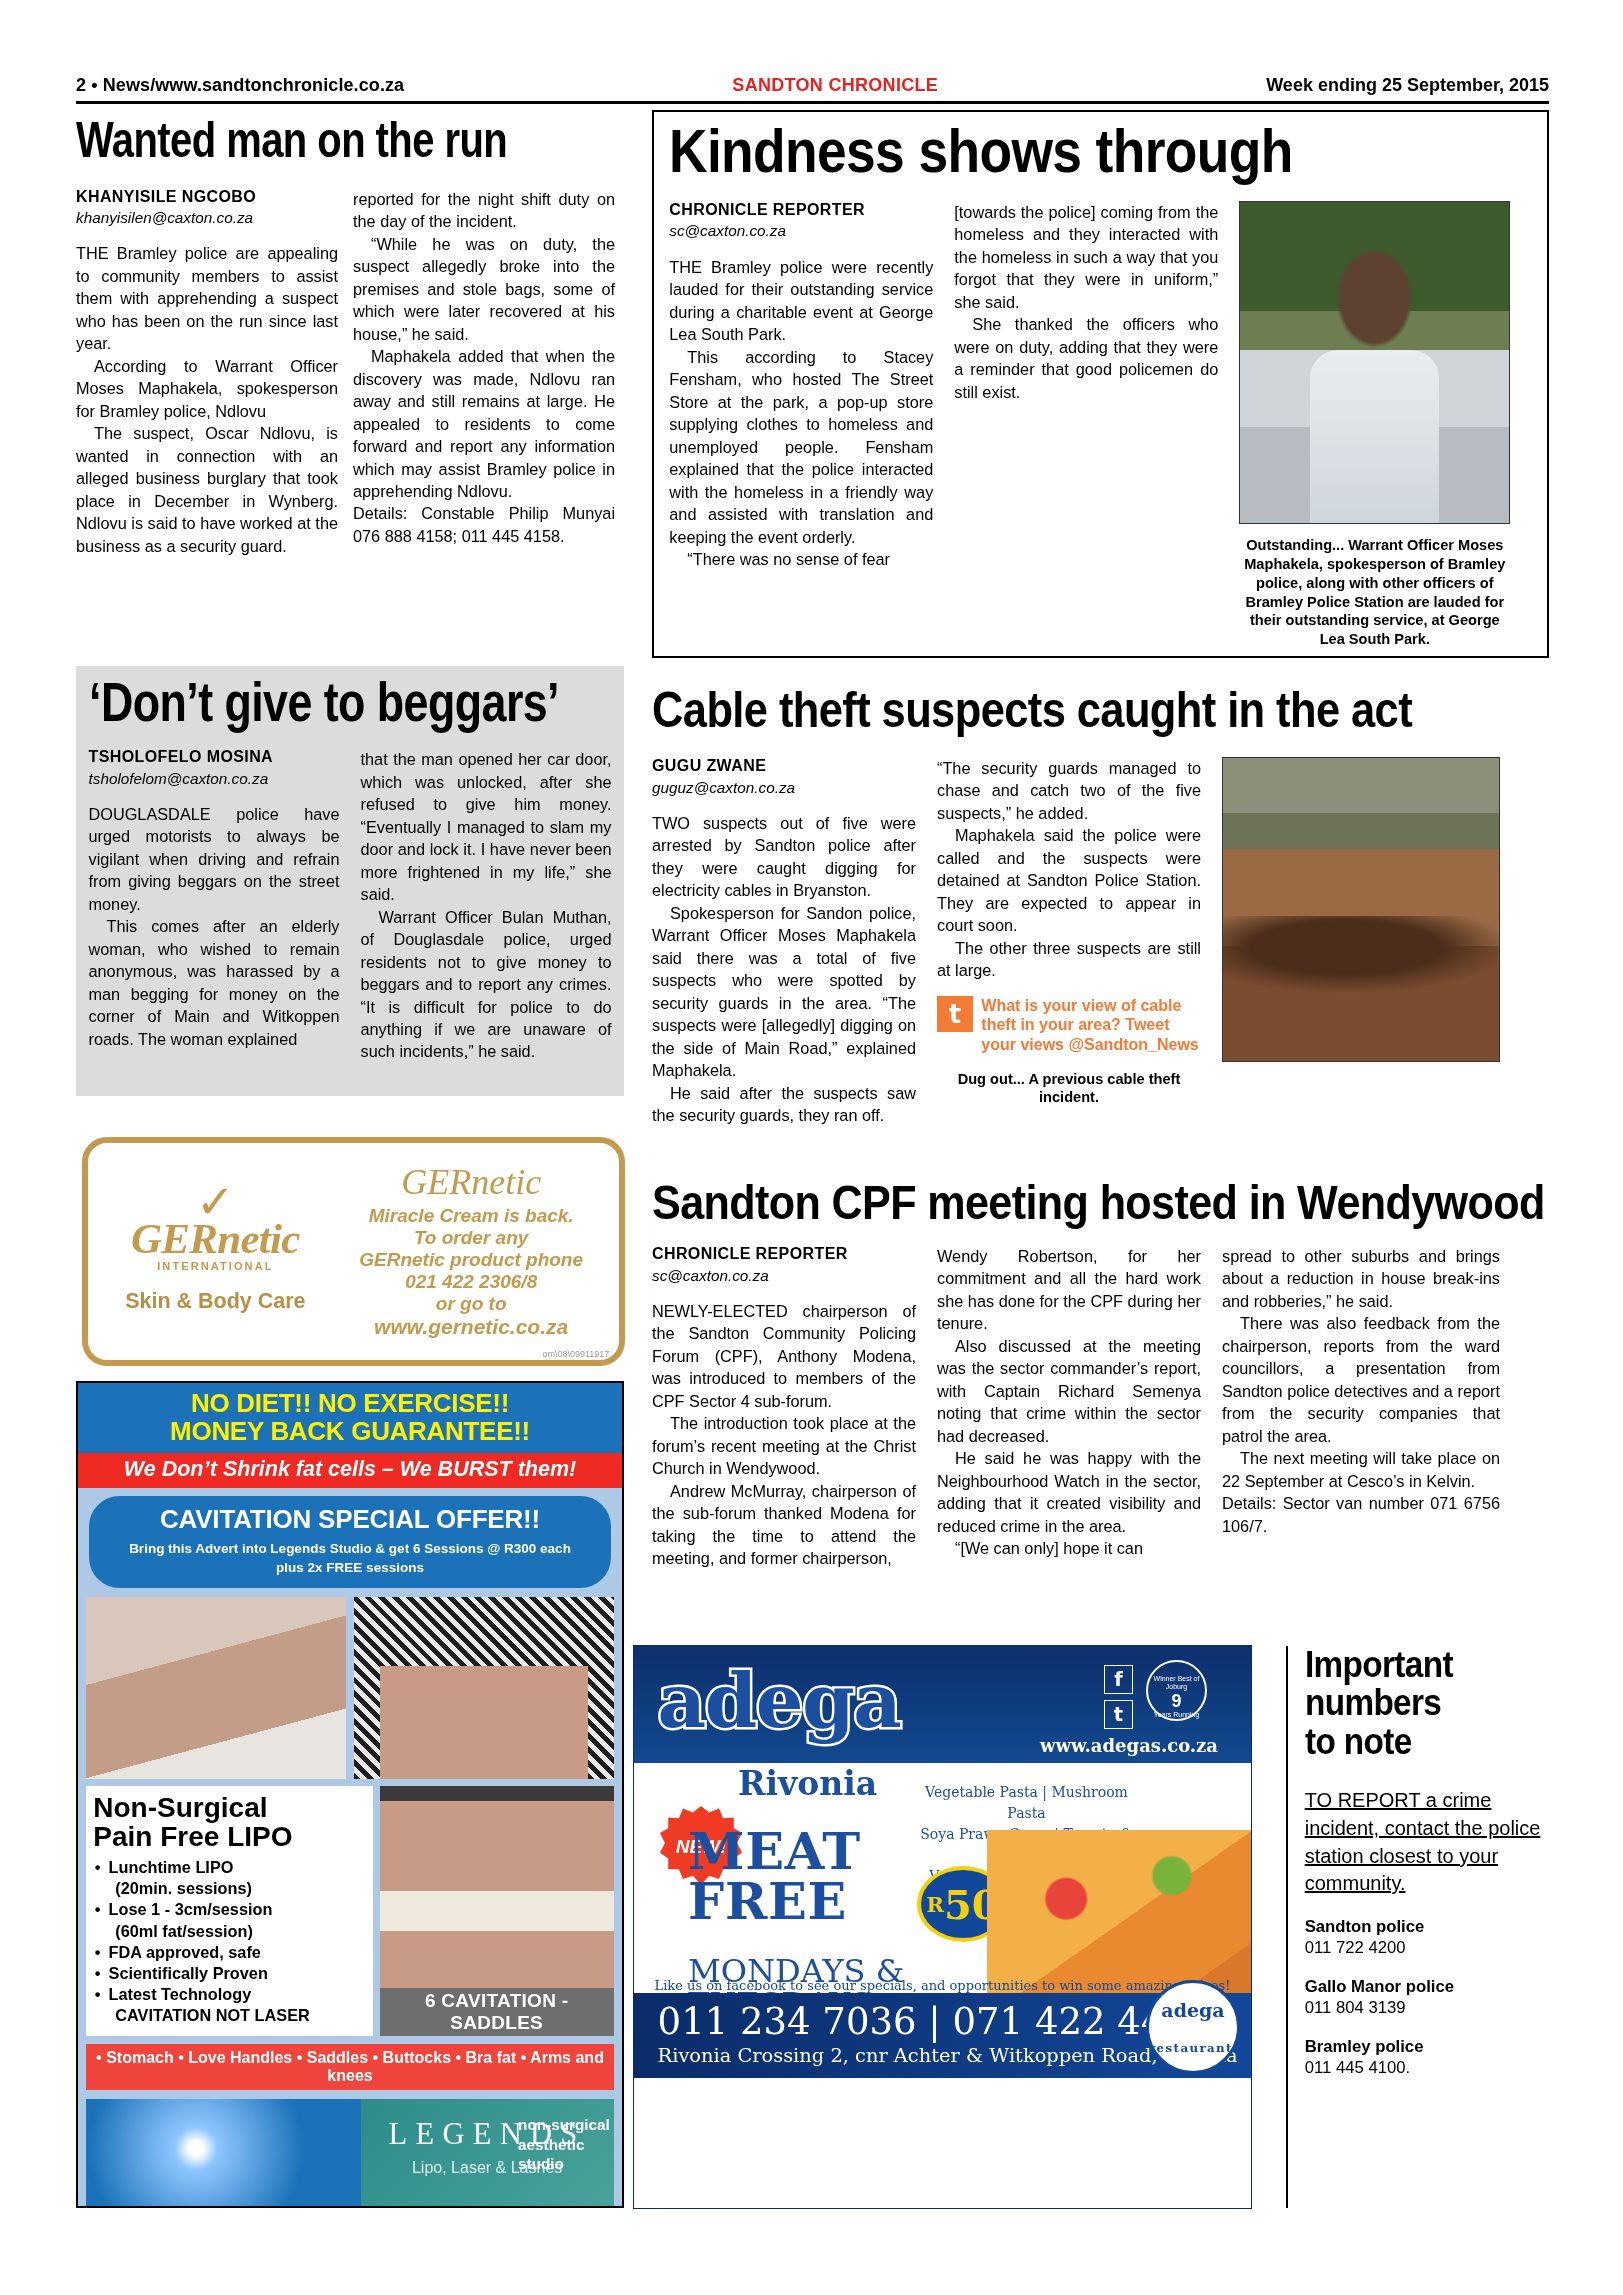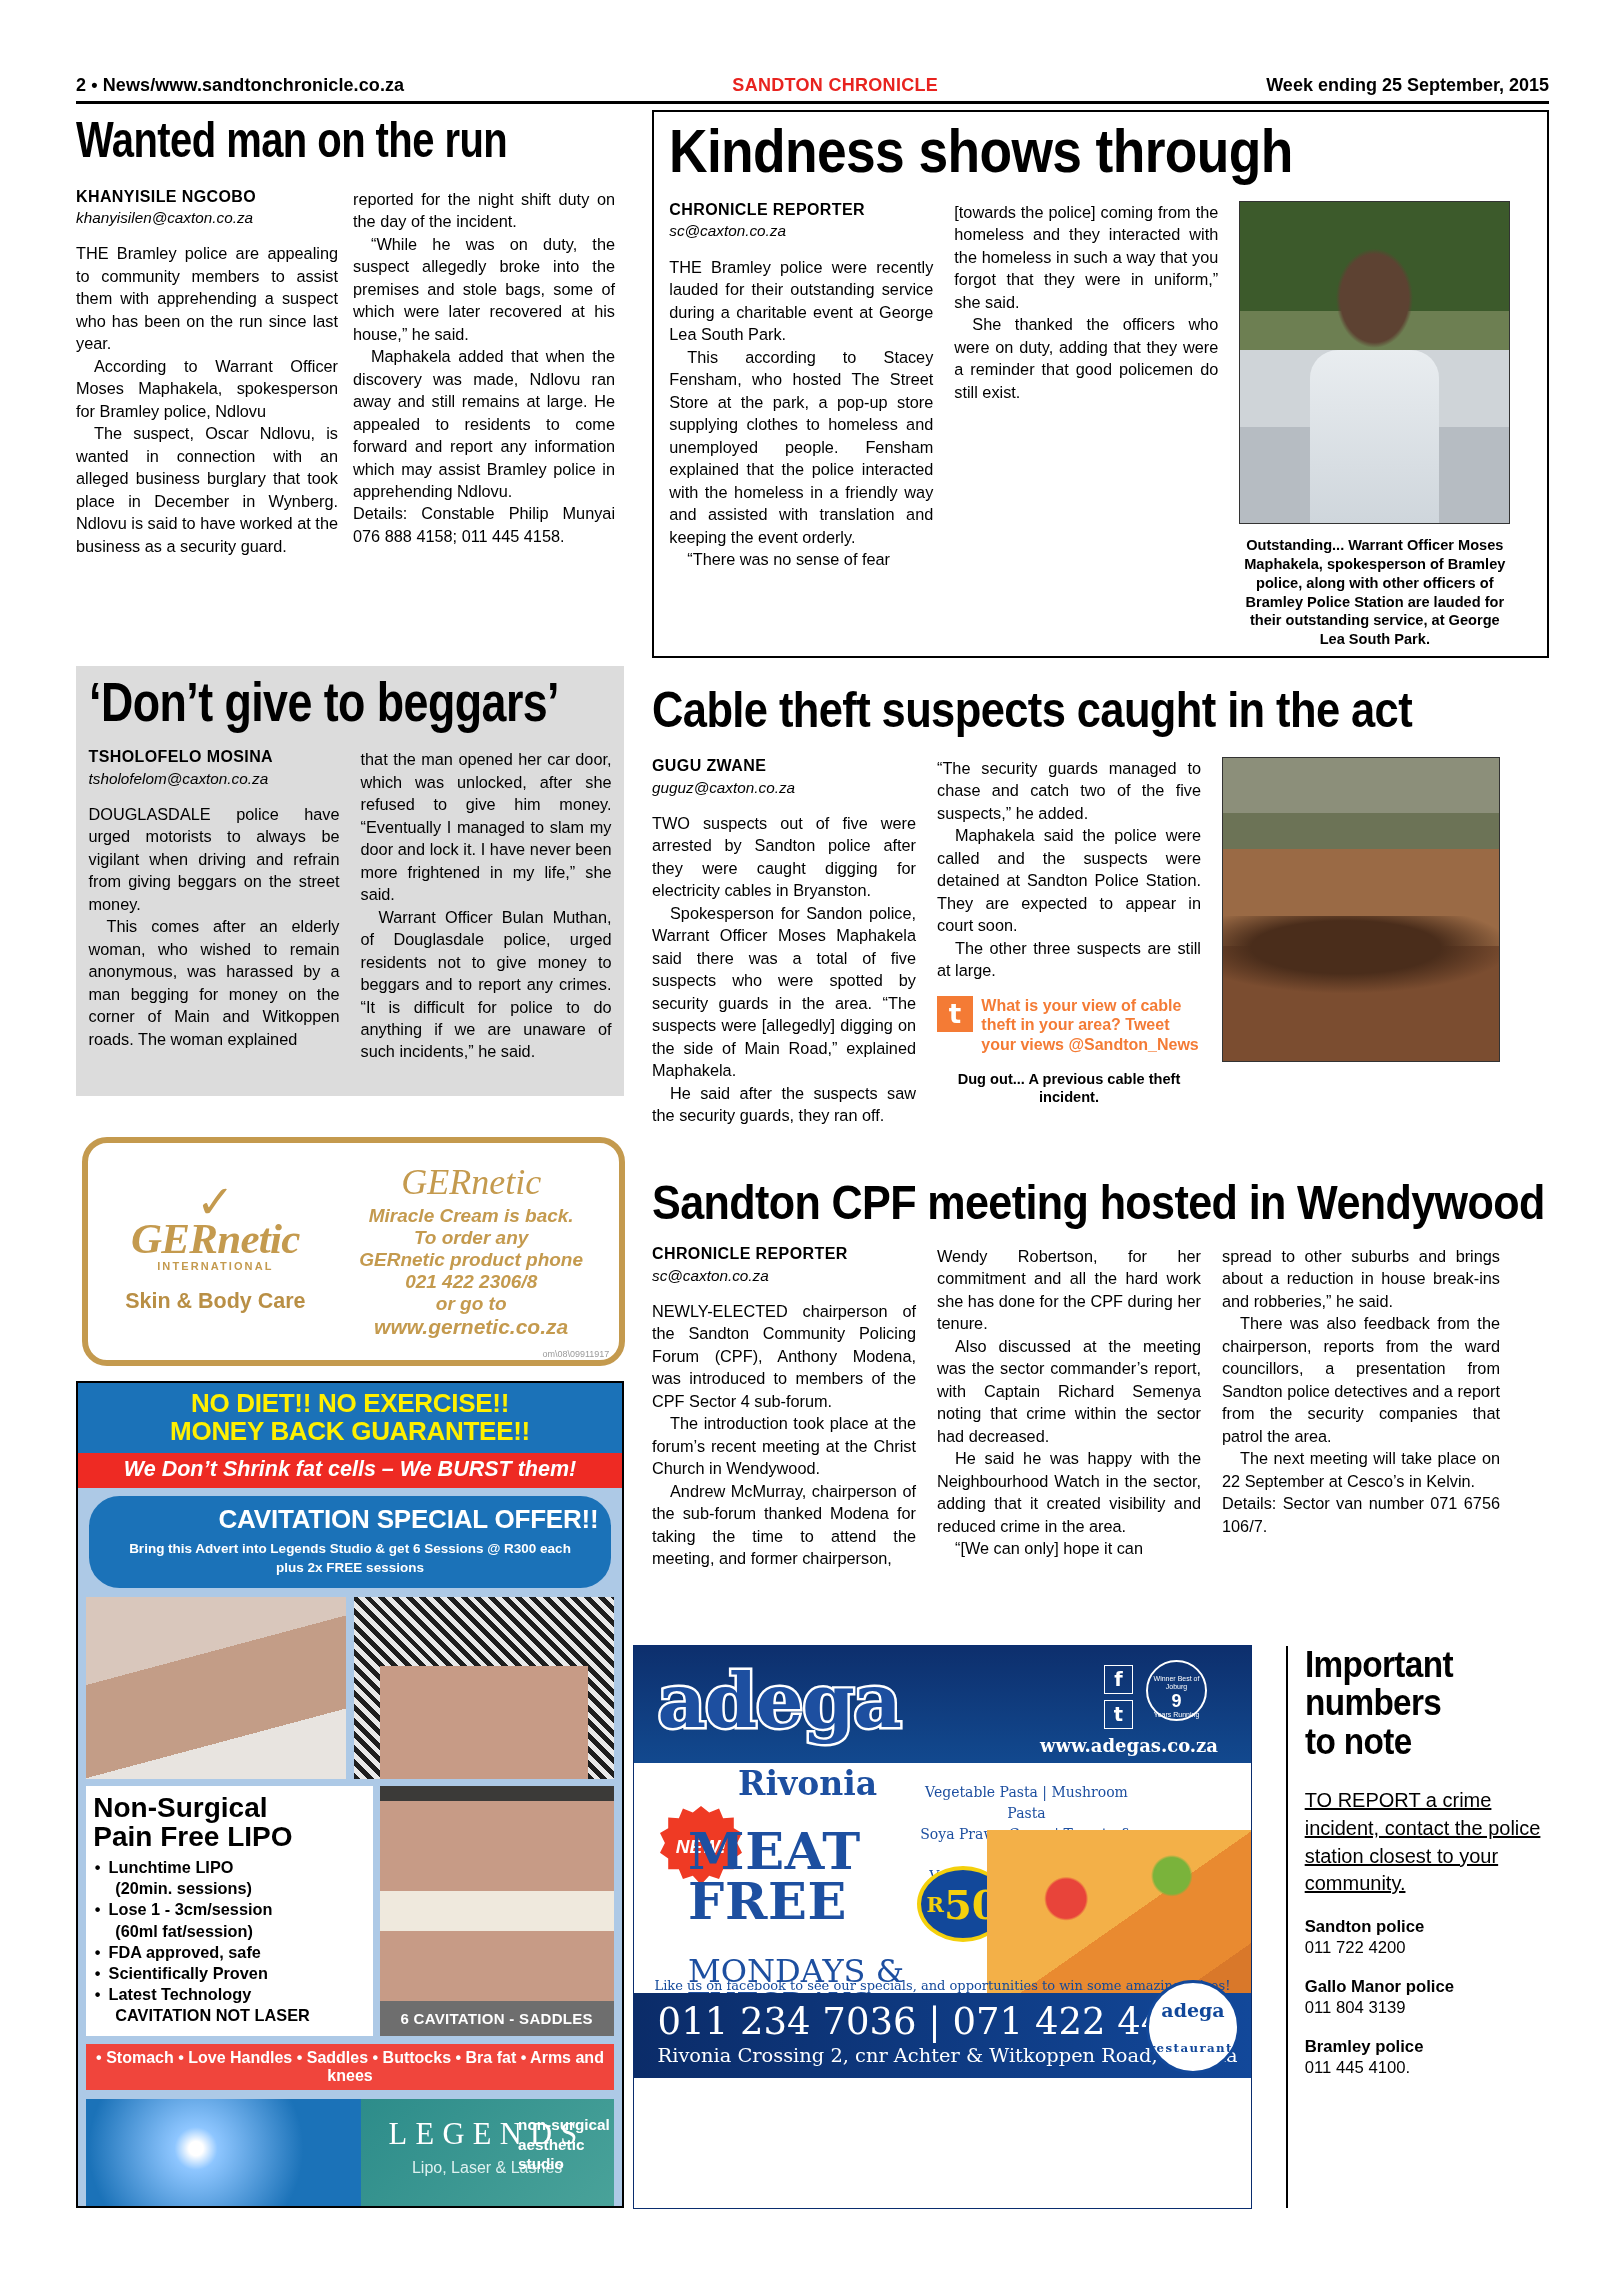--- a/index.html
+++ b/index.html
@@ -166,7 +166,7 @@
     margin: 8.3px 11px; background: #1b72b8; border-radius: 30.5px; color: #fff;
     text-align: center; padding: 8.3px 12.5px 11px 12.5px;
   }
-  .lg-offer .t1 { font-size: 26px; font-weight: bold; letter-spacing: -0.2px; text-align: right; }
+  .lg-offer .t1 { font-size: 26px; font-weight: bold; letter-spacing: -0.2px; }
   .lg-offer .t2 { font-size: 13.5px; font-weight: bold; margin-top: 4.2px; line-height: 1.35; }
   .lg-photos { display: flex; gap: 8.3px; margin: 4.2px 8.3px 0 8.3px; height: 182px; }
   .lg-ph { flex: 1; }

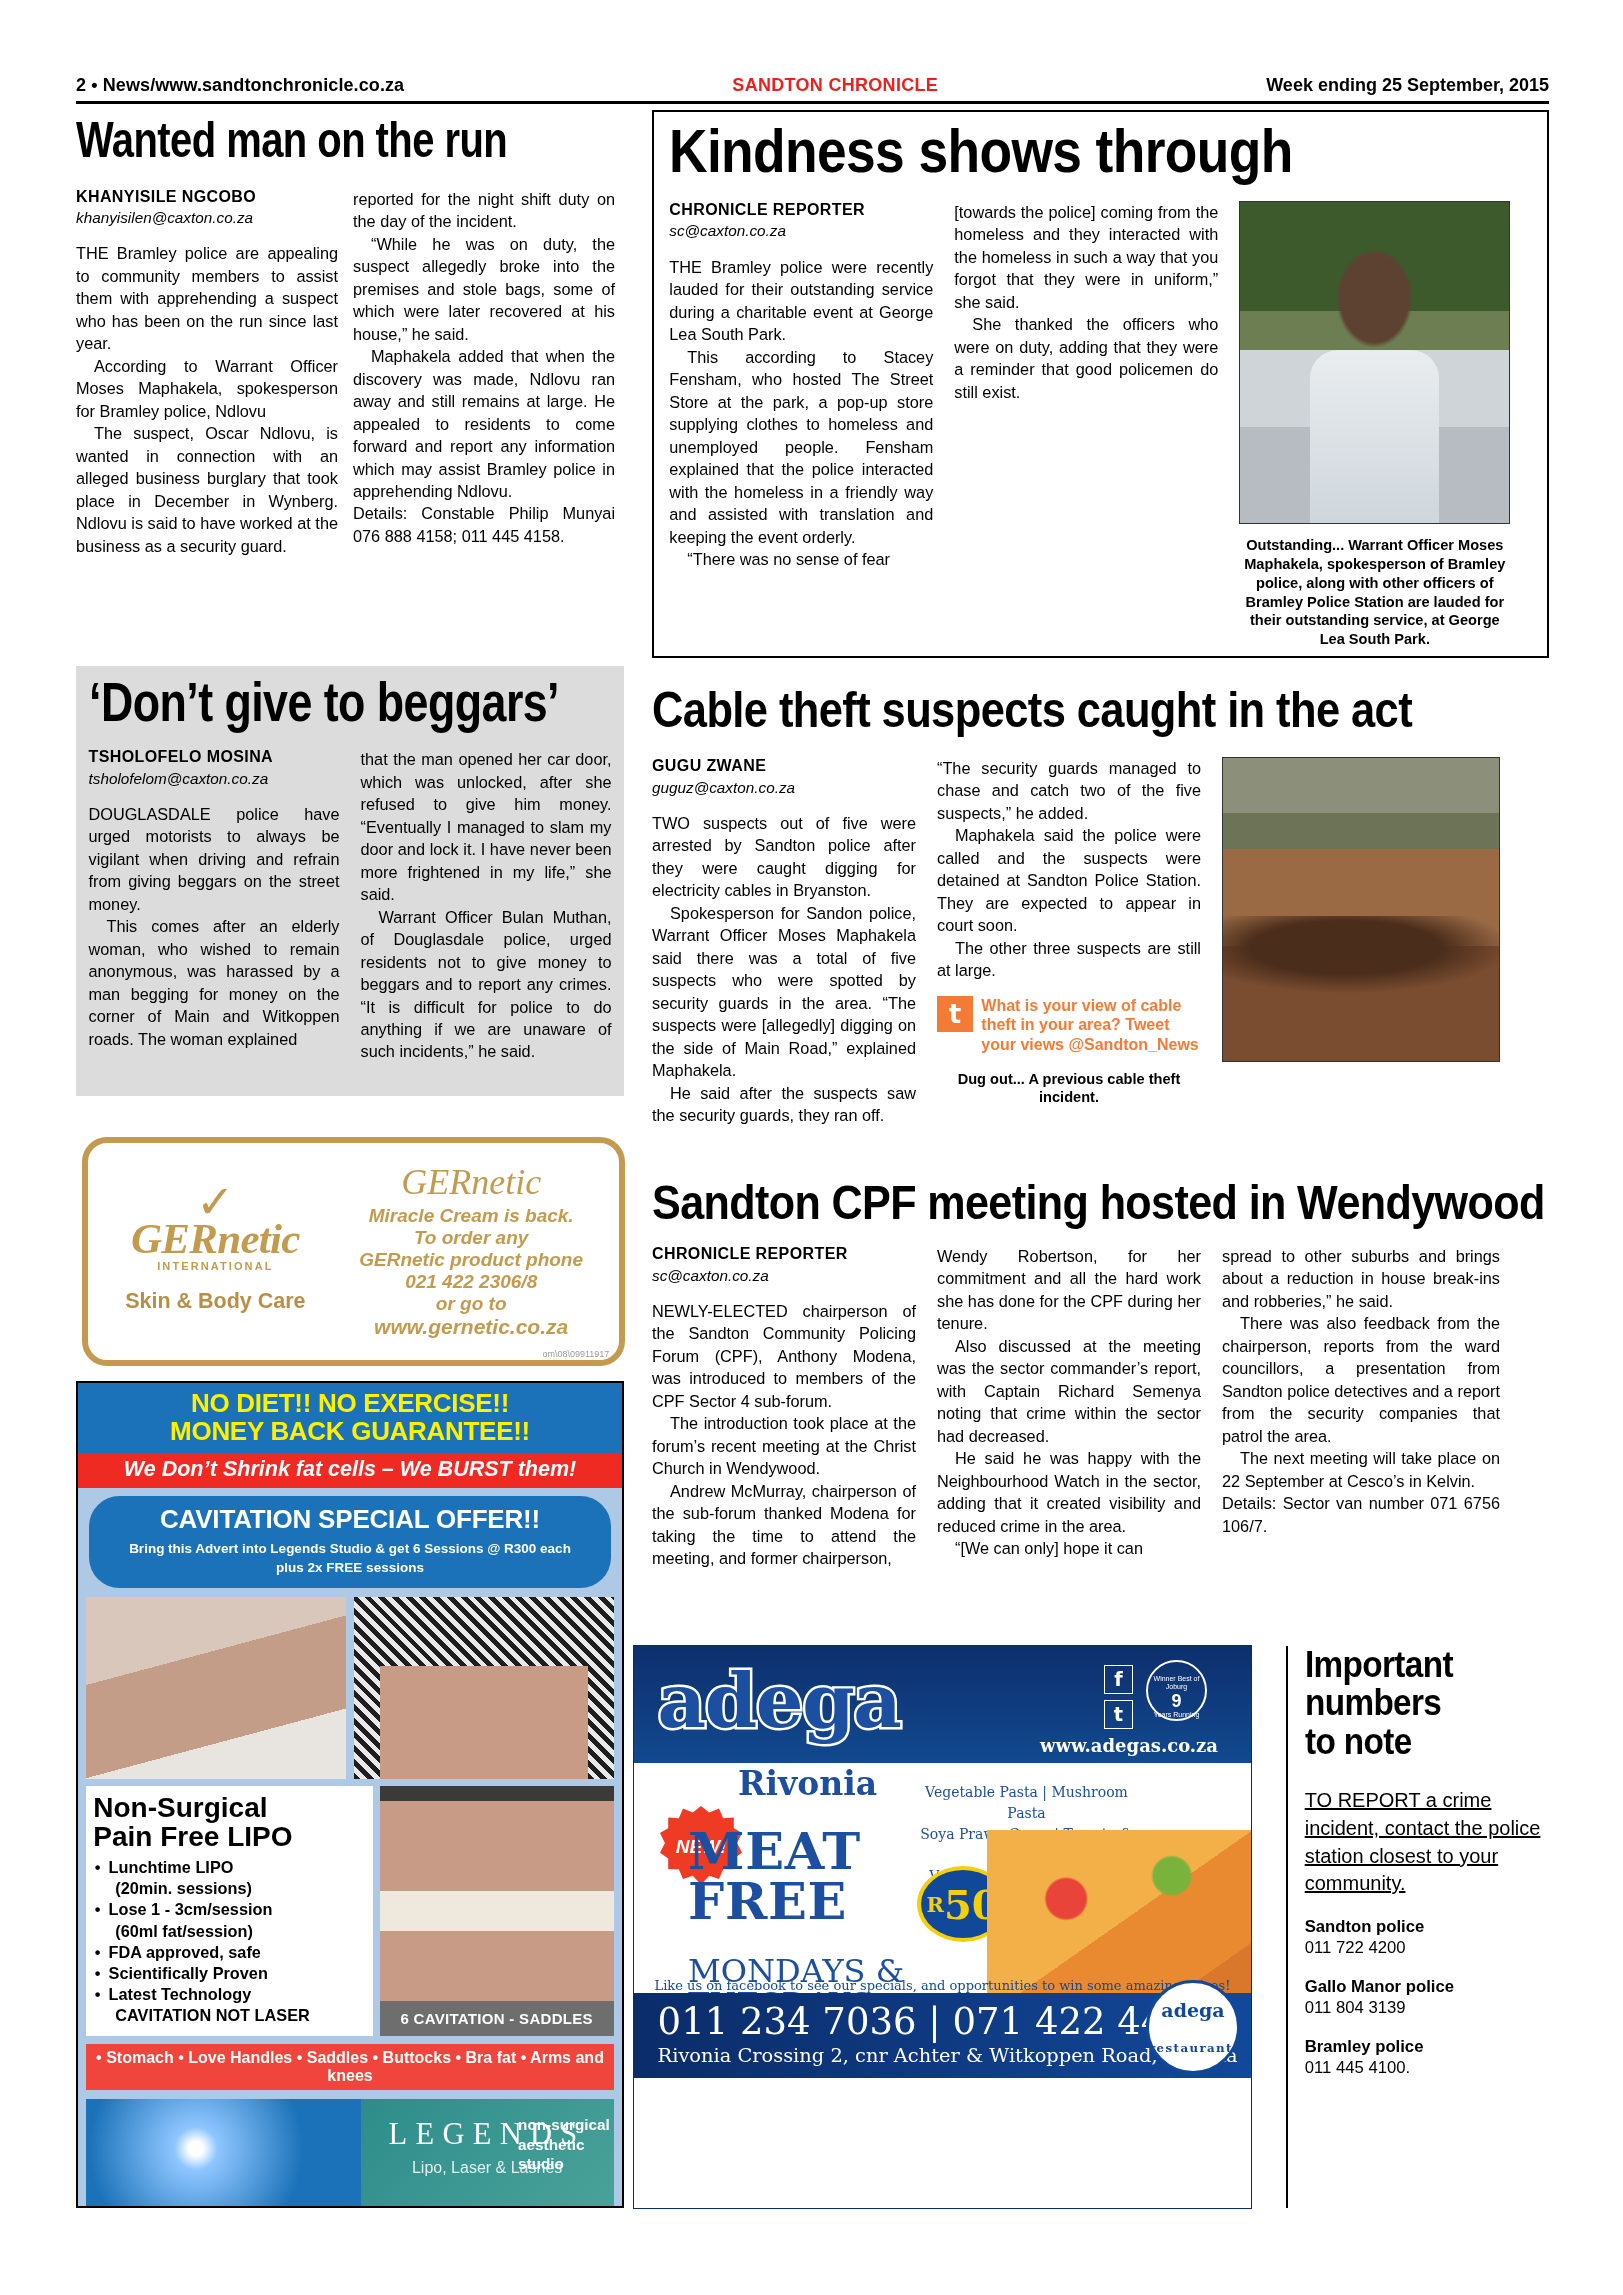--- a/index.html
+++ b/index.html
@@ -188,7 +188,7 @@
   }
   .lg-rightph .lbl {
     position: absolute; left: 0; right: 0; bottom: 0; background: #6e6e6e; color: #fff;
-    font-size: 15px; font-weight: bold; text-align: center; padding: 9px 0; letter-spacing: 0.3px;
+    font-size: 19px; font-weight: bold; text-align: center; padding: 2px 0; letter-spacing: 0.3px;
   }
   .lg-areas {
     background: #f0453c; color: #fff; font-size: 16px; font-weight: bold;

